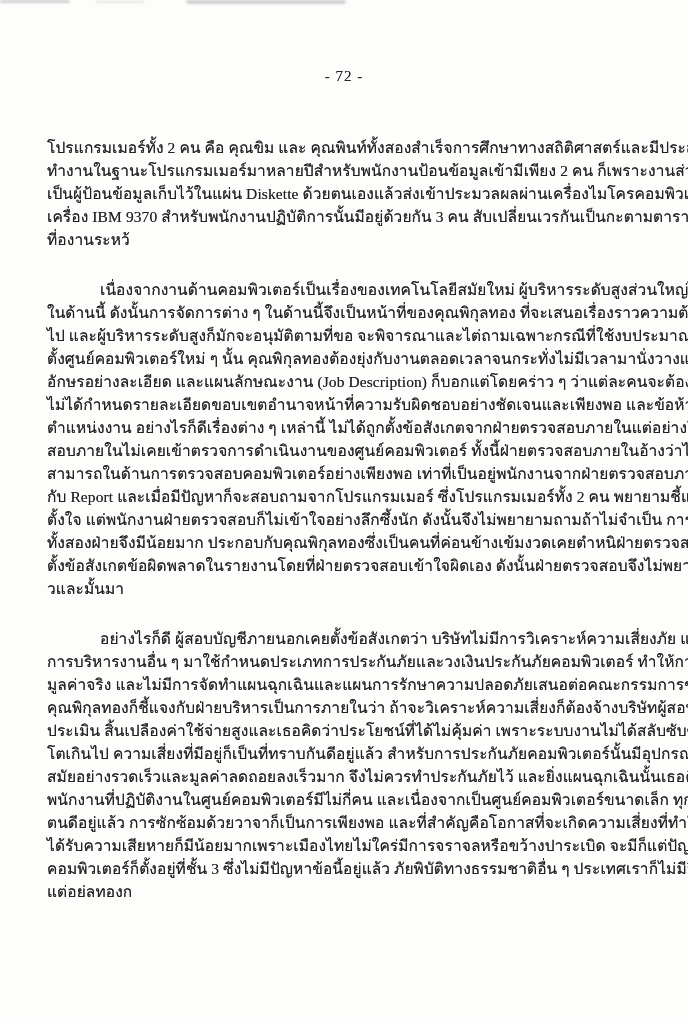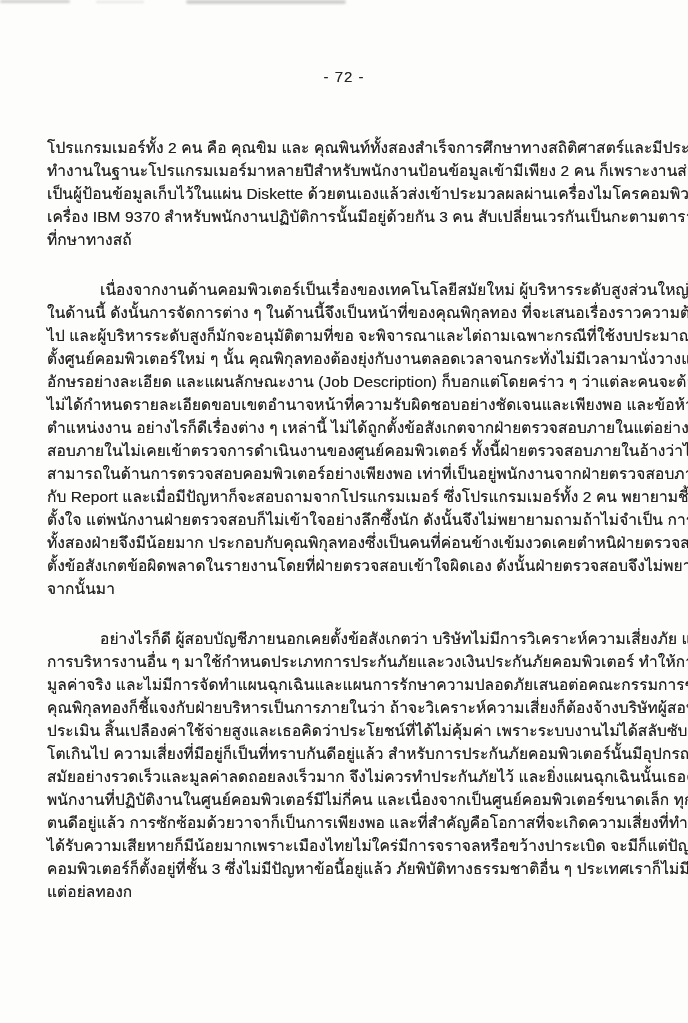--- a/index.html
+++ b/index.html
@@ -13,7 +13,7 @@
     height: 1023px;
     background: #fdfdfc;
     overflow: hidden;
-    font-family: Liberation Sans, sans-serif;
+    font-family: Liberation Serif, serif;
     color: #1e1e1e;
   }
   

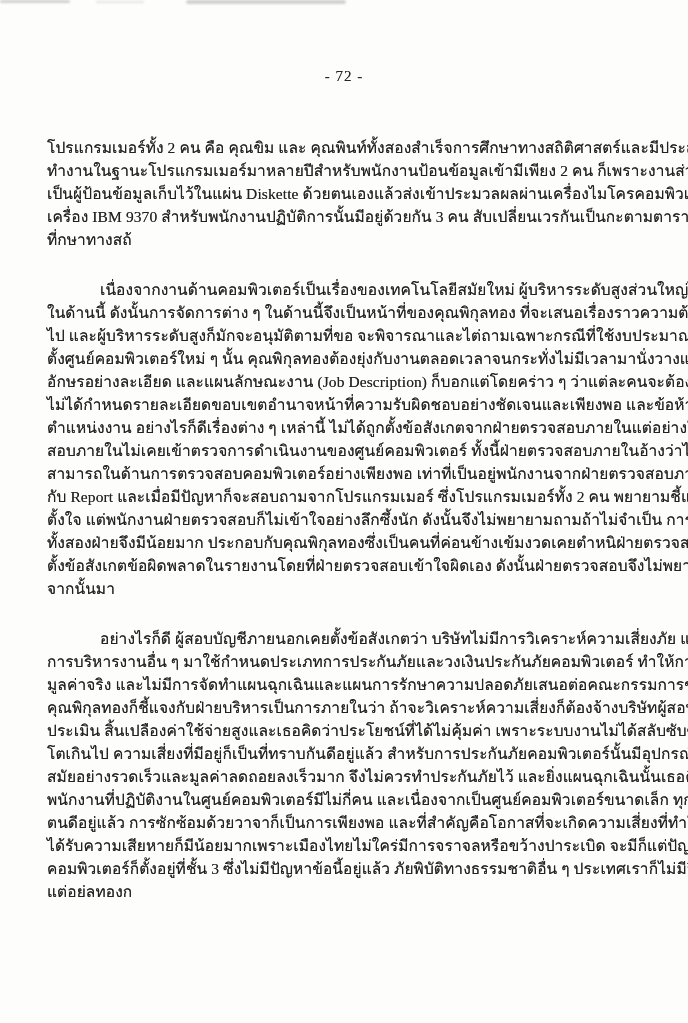--- a/index.html
+++ b/index.html
@@ -80,7 +80,7 @@
         <div class="line">ทำงานในฐานะโปรแกรมเมอร์มาหลายปีสำหรับพนักงานป้อนข้อมูลเข้ามีเพียง 2 คน ก็เพราะงานส่วนใหญ่ผู้ใช้ฝ่ายต่าง ๆ</div>
         <div class="line">เป็นผู้ป้อนข้อมูลเก็บไว้ในแผ่น Diskette ด้วยตนเองแล้วส่งเข้าประมวลผลผ่านเครื่องไมโครคอมพิวเตอร์ ซึ่งต่อเชื่อมกับ</div>
         <div class="line">เครื่อง IBM 9370 สำหรับพนักงานปฏิบัติการนั้นมีอยู่ด้วยกัน 3 คน สับเปลี่ยนเวรกันเป็นกะตามตารางการปฏิบัติงาน</div>
-        <div class="line">ที่กษาทางสถ้</div>
+        <div class="line">ที่องานระหว้</div>
       </div>
 
     <div class="para indented">

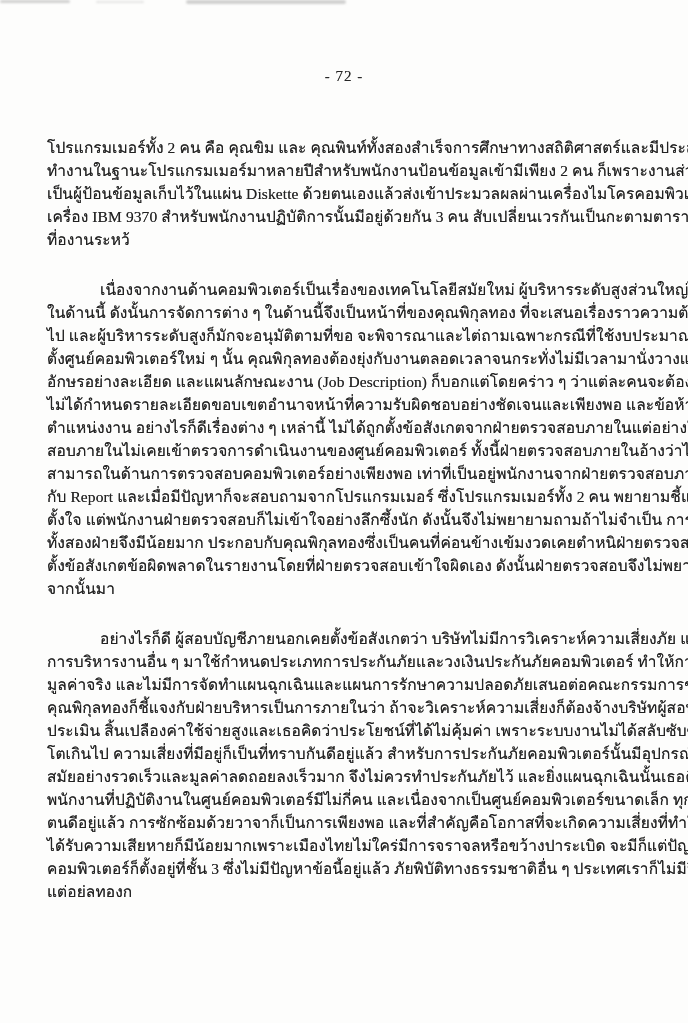--- a/index.html
+++ b/index.html
@@ -97,7 +97,7 @@
         <div class="line">ตั้งใจ แต่พนักงานฝ่ายตรวจสอบก็ไม่เข้าใจอย่างลึกซึ้งนัก ดังนั้นจึงไม่พยายามถามถ้าไม่จำเป็น การติดต่องานระหว่าง</div>
         <div class="line">ทั้งสองฝ่ายจึงมีน้อยมาก ประกอบกับคุณพิกุลทองซึ่งเป็นคนที่ค่อนข้างเข้มงวดเคยตำหนิฝ่ายตรวจสอบที่ครั้งหนึ่งเคย</div>
         <div class="line">ตั้งข้อสังเกตข้อผิดพลาดในรายงานโดยที่ฝ่ายตรวจสอบเข้าใจผิดเอง ดังนั้นฝ่ายตรวจสอบจึงไม่พยายามตั้งข้อสังเกตนับ</div>
-        <div class="line">จากนั้นมา</div>
+        <div class="line">วและมั้นมา</div>
       </div>
 
     <div class="para indented">

